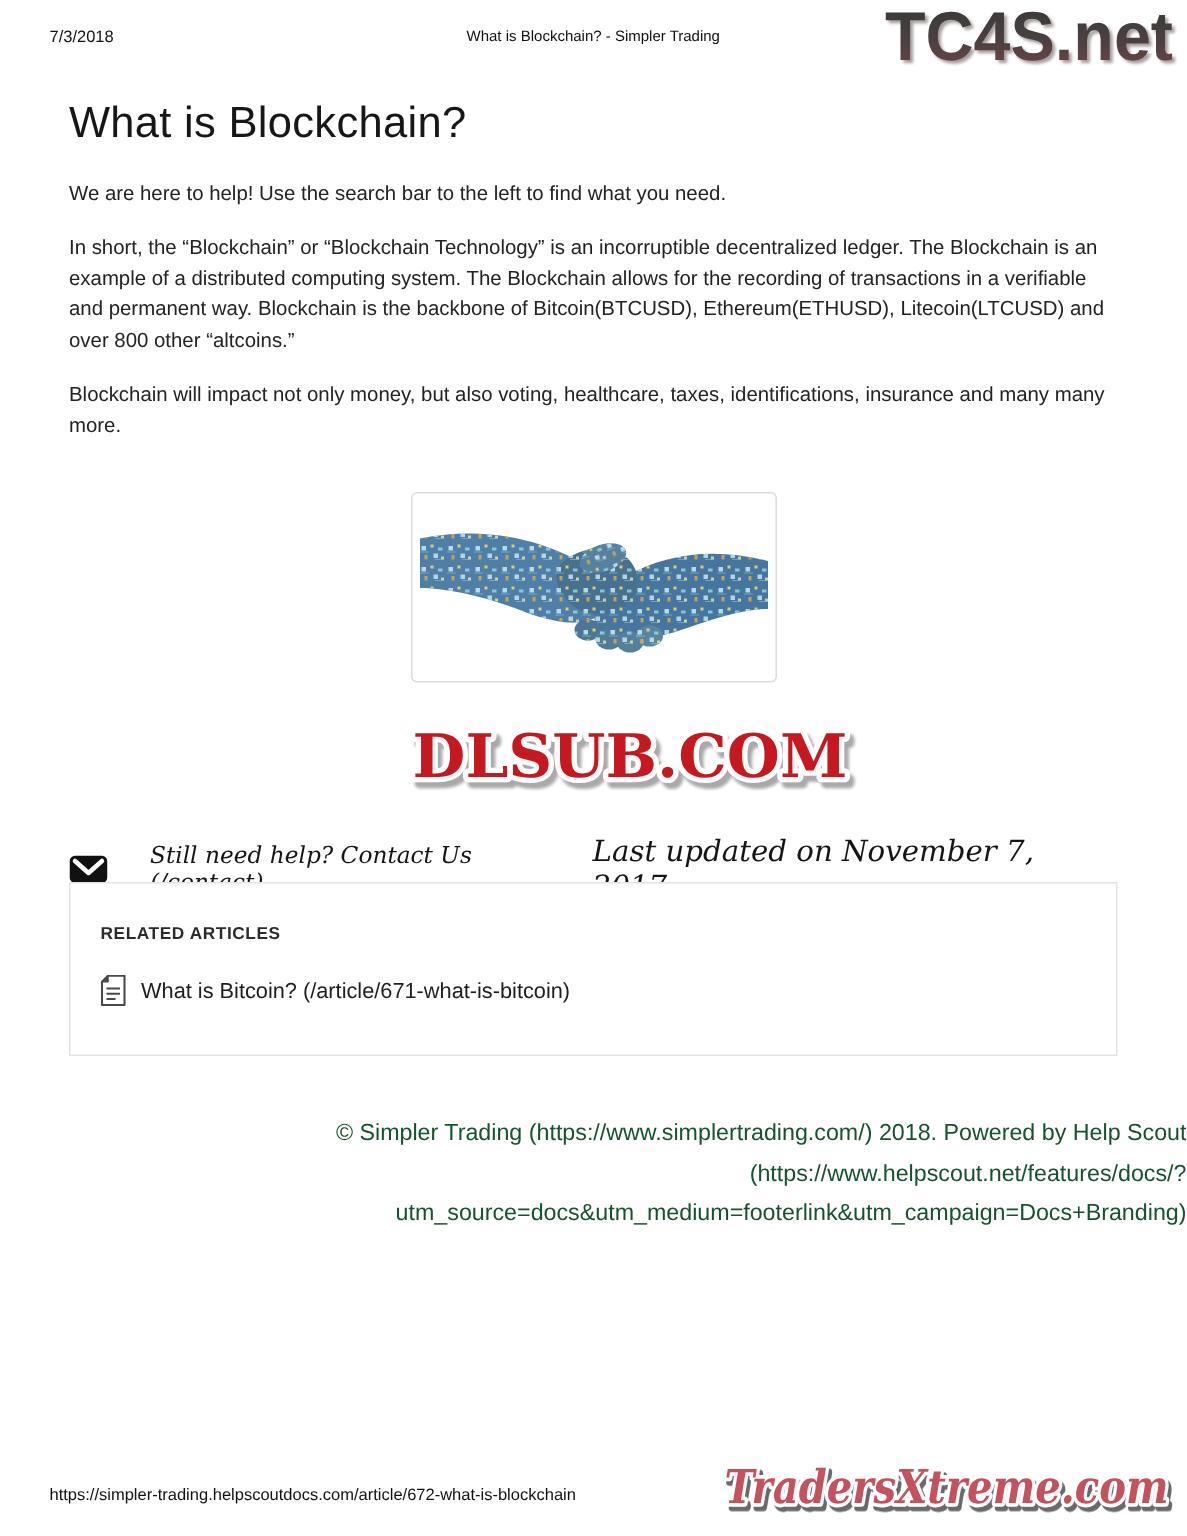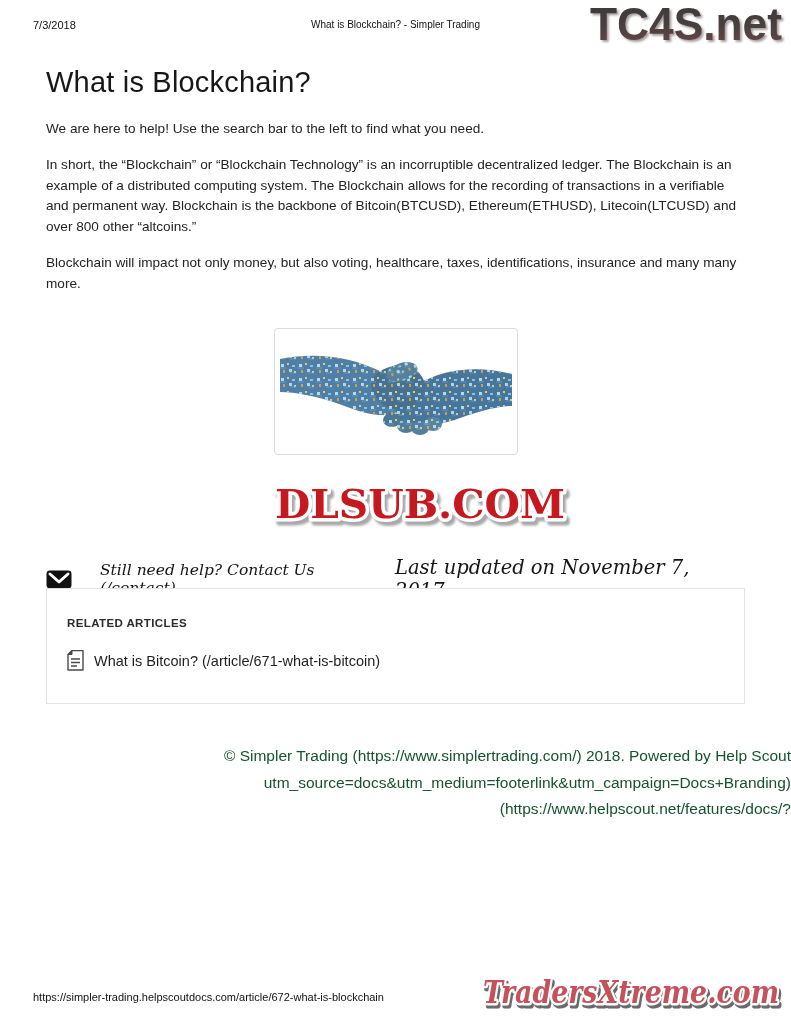--- a/index.html
+++ b/index.html
@@ -194,8 +194,8 @@
 
 <div class="site-footer">
   <div>© Simpler Trading (https://www.simplertrading.com/) 2018. Powered by Help Scout</div>
+  <div>(https://www.helpscout.net/features/docs/?</div>
   <div>utm_source=docs&amp;utm_medium=footerlink&amp;utm_campaign=Docs+Branding)</div>
-  <div>(https://www.helpscout.net/features/docs/?</div>
 </div>
 
 <span class="print-url">https://simpler-trading.helpscoutdocs.com/article/672-what-is-blockchain</span>

